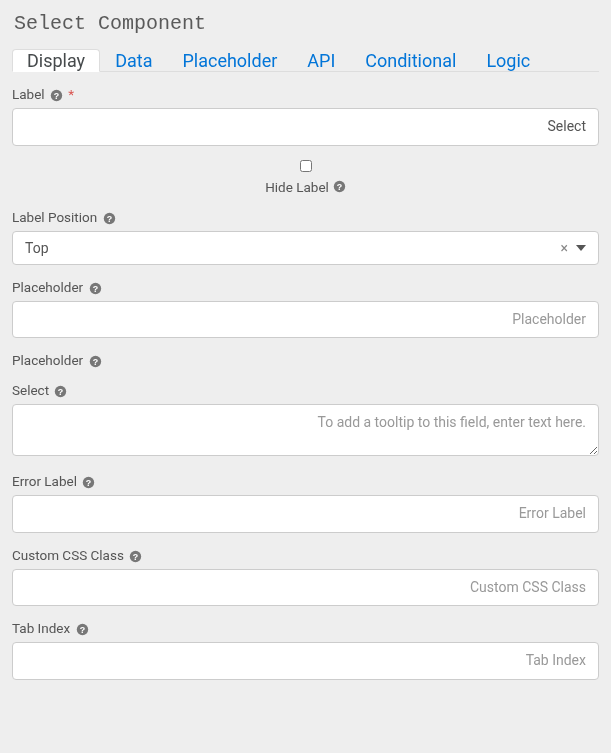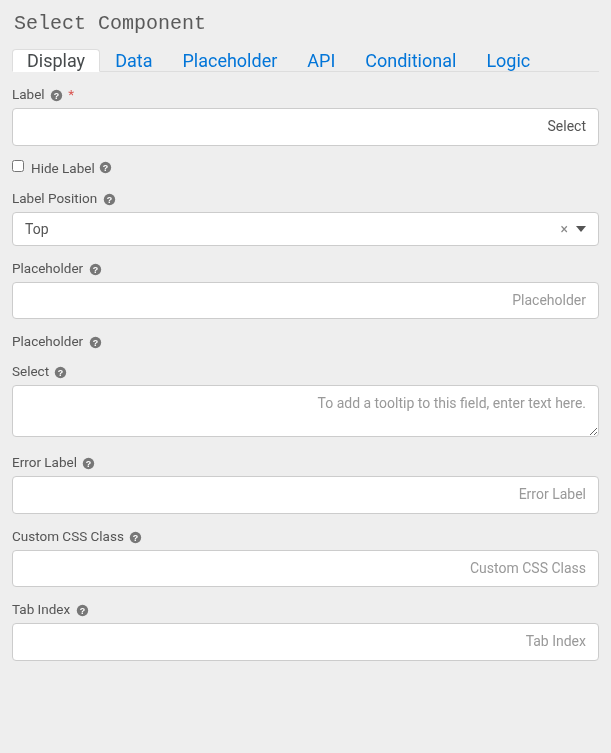--- a/index.html
+++ b/index.html
@@ -82,8 +82,10 @@
     }
     .checkbox-row {
       display: flex;
+      align-items: center;
       gap: 7px;
       margin-bottom: 14px;
+      flex-direction: column;
     }
     .checkbox-row input[type="checkbox"] {
       width: 12px;

